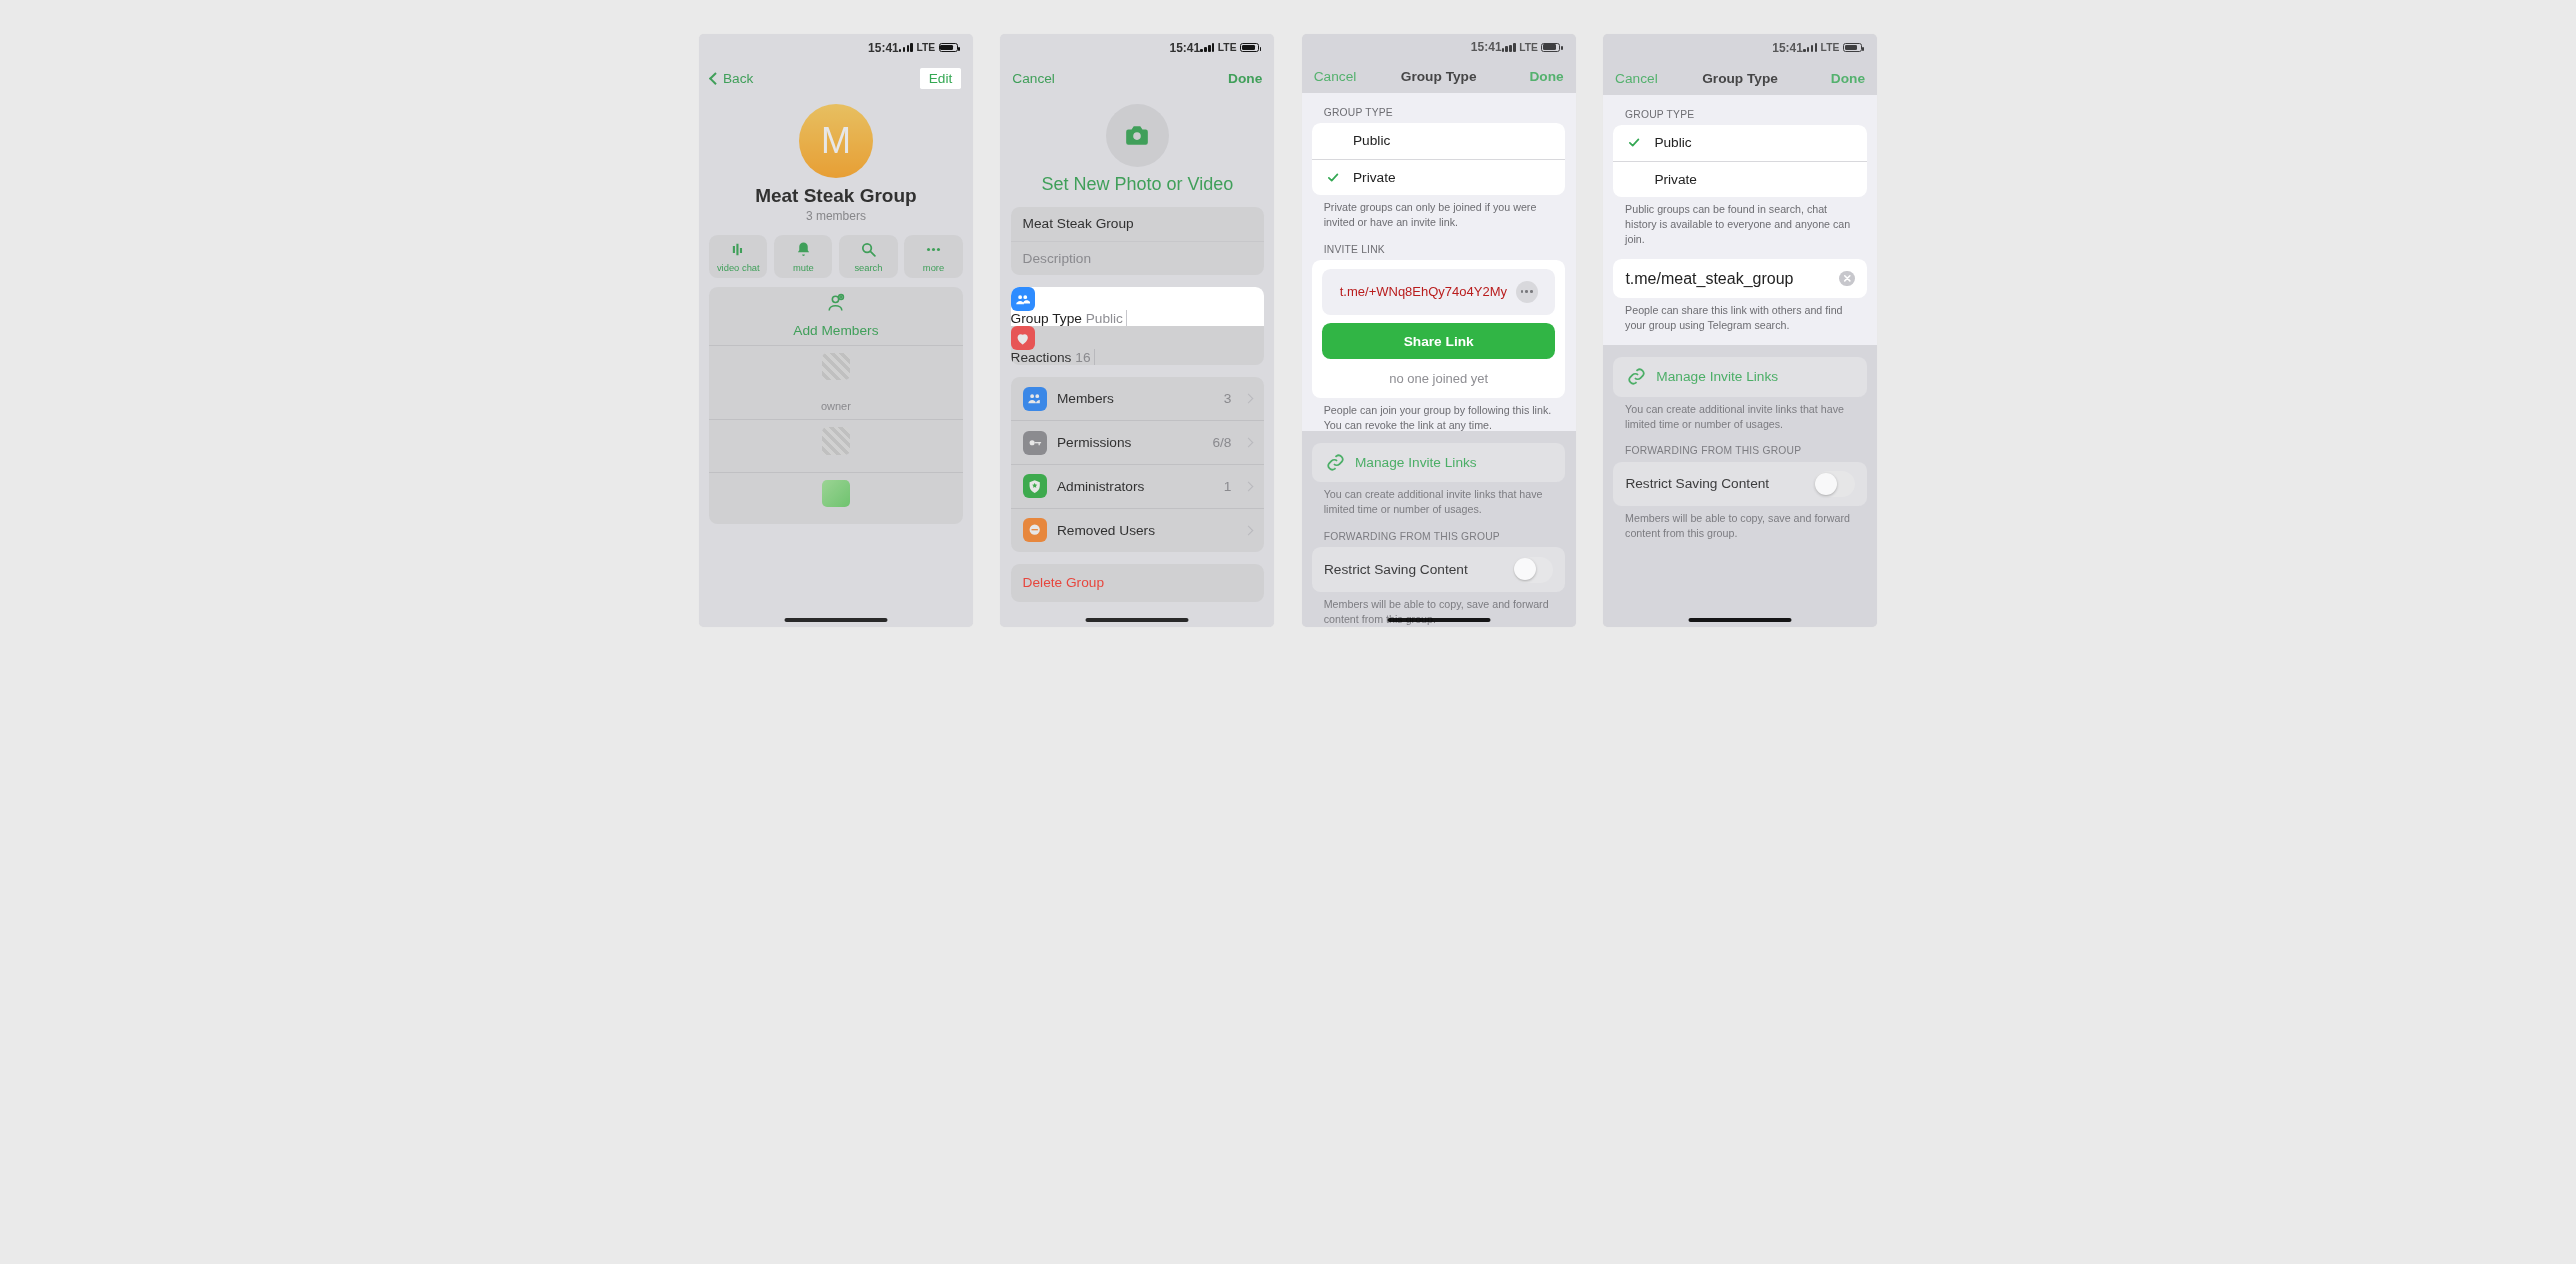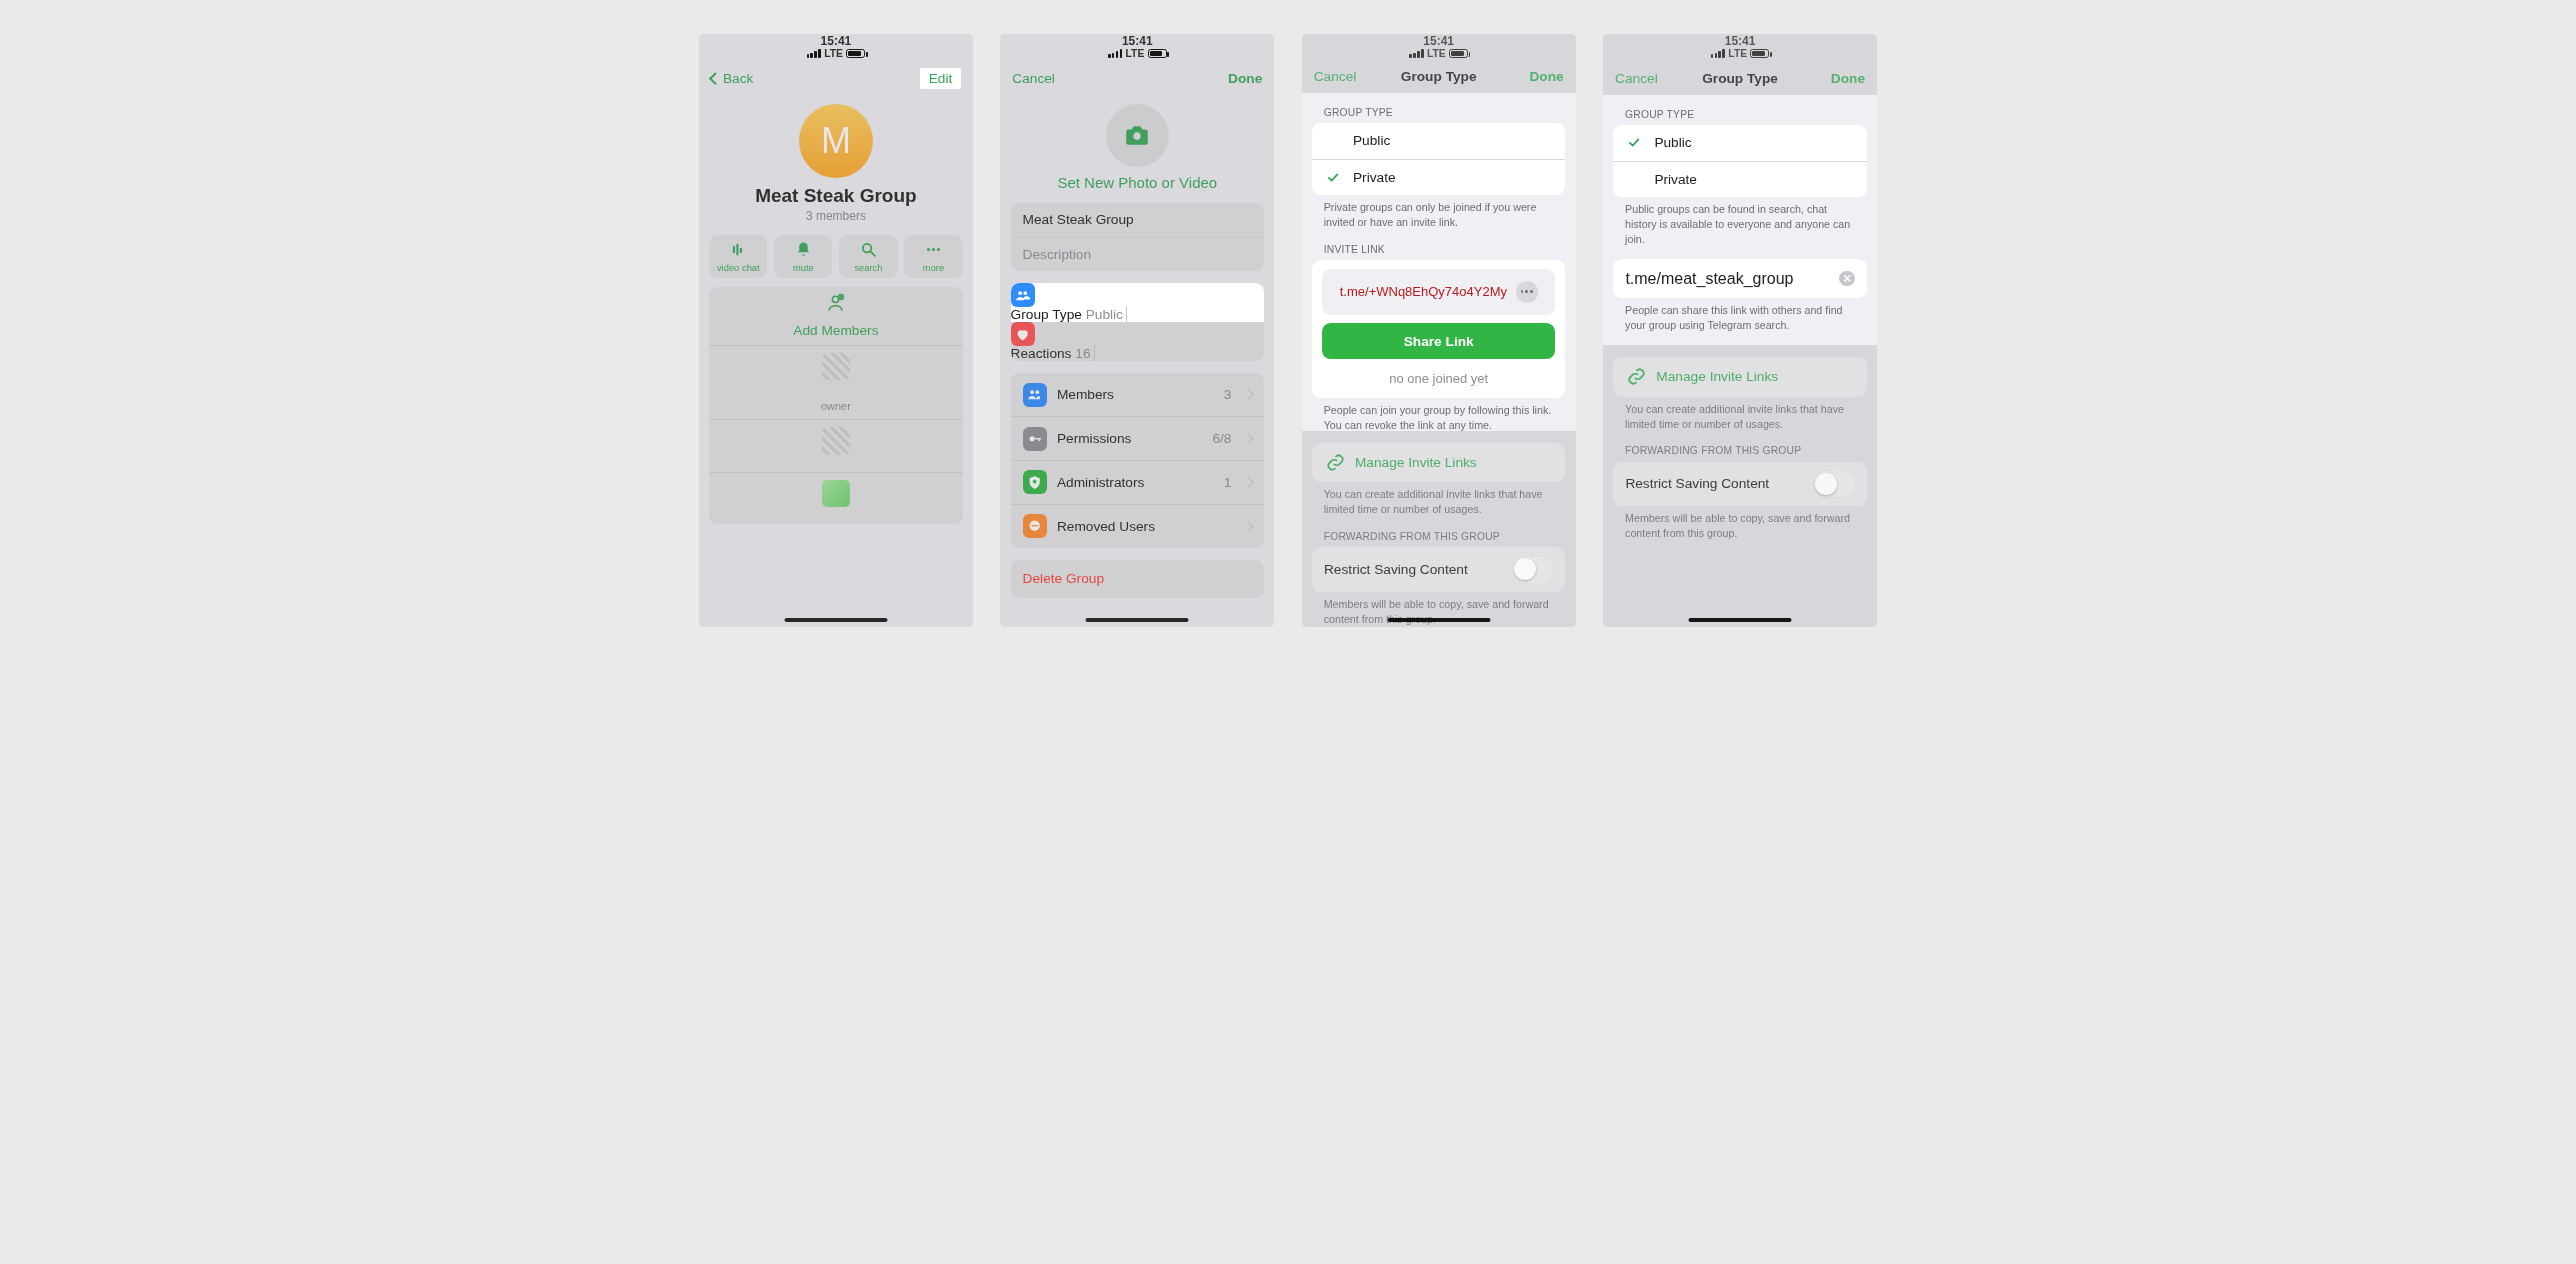--- a/index.html
+++ b/index.html
@@ -45,10 +45,9 @@
     padding: 0 15.4px;
     display:flex;
     align-items:center;
-    justify-content:flex-start;
+    justify-content:flex-end;
     font-size: 12px;
     font-weight: 600;
-    flex-direction: column;
   }
   .status-right { display:flex; align-items:center; gap:3.4px; }
   .bars { display:inline-flex; align-items:flex-end; gap:1.3px; }

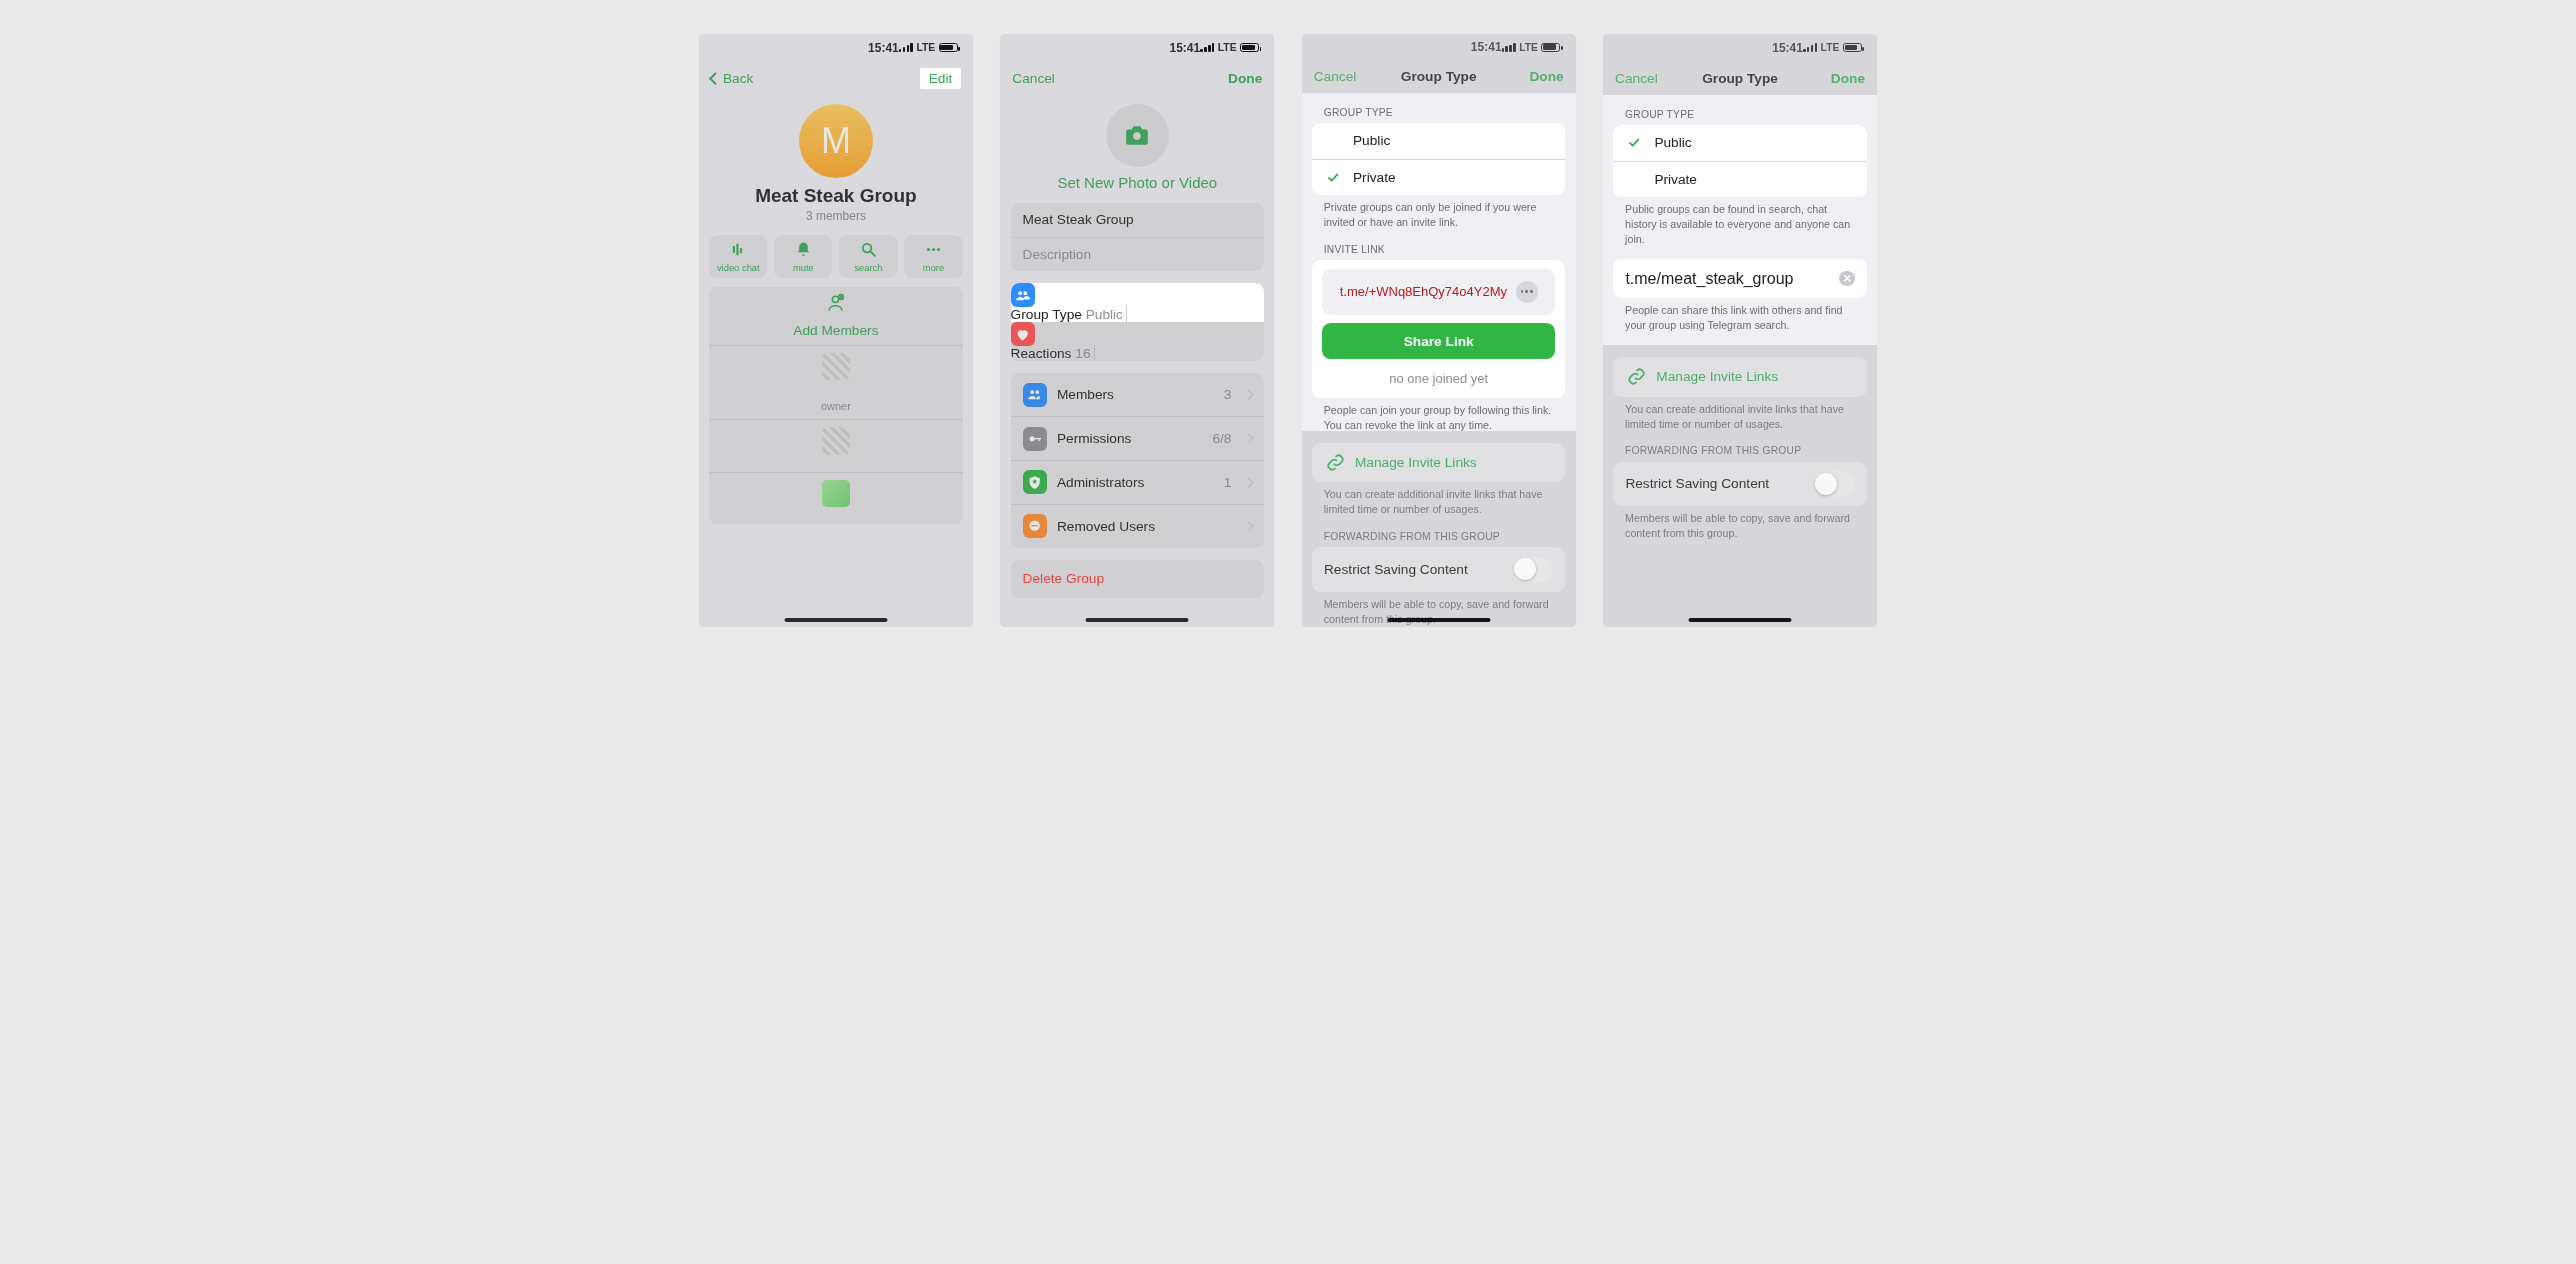--- a/index.html
+++ b/index.html
@@ -104,7 +104,7 @@
 
   
   .photo-circle { width:63px;height:63px;border-radius:50%;background:#dedee2;margin:8.6px auto 6.9px;display:flex;align-items:center;justify-content:center; }
-  .set-photo { text-align:center; color:var(--accent); font-size:15px; font-weight:500; margin-bottom:12px; }
+  .set-photo { text-align:center; color:var(--accent); font-size:18px; font-weight:500; margin-bottom:12px; }
   .input-row { padding:9.4px 12px; font-size:13.7px; }
   .placeholder { color:#8e8e93; }
   .delete { color:var(--ios-red); }

